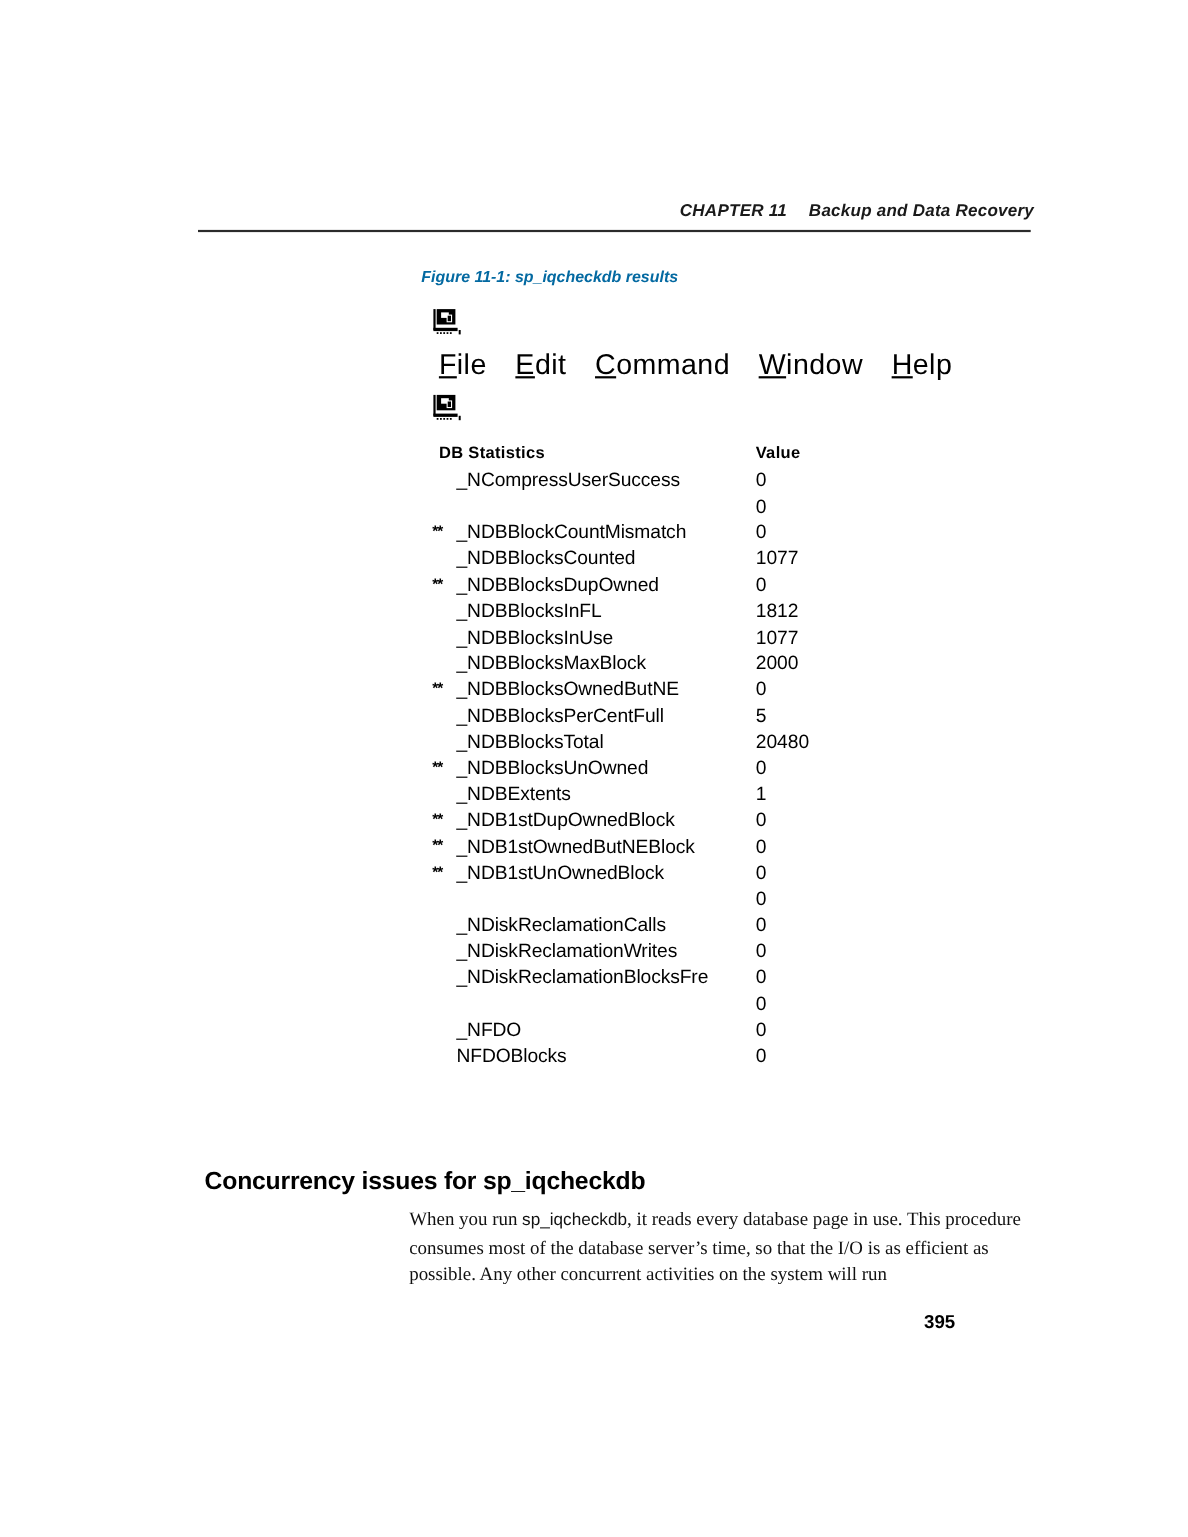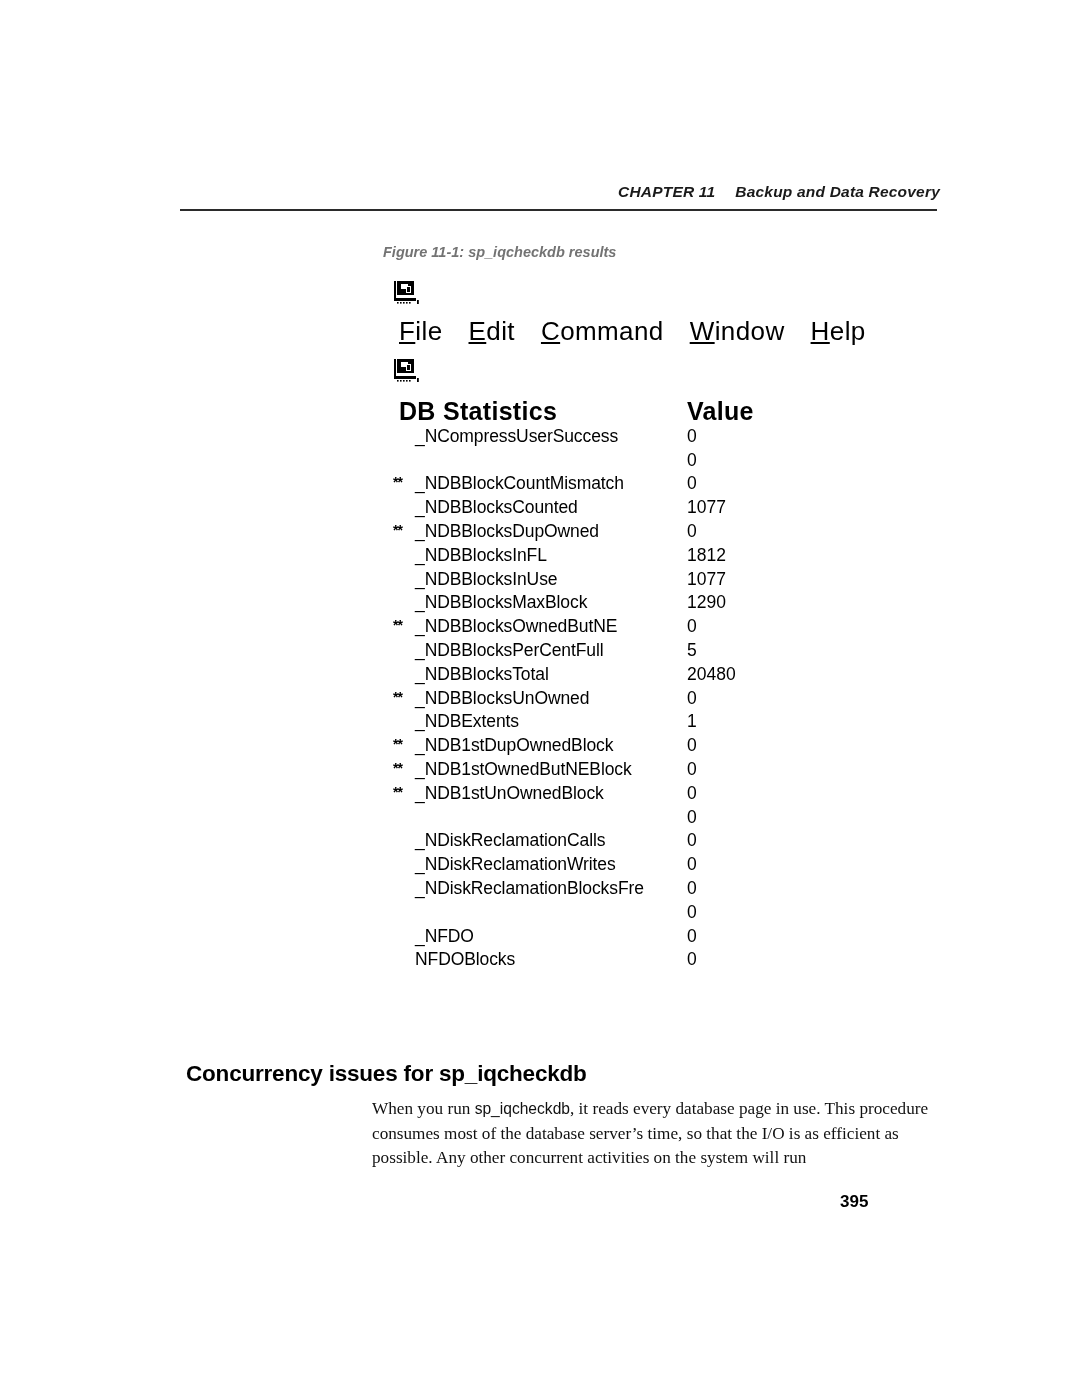--- a/index.html
+++ b/index.html
@@ -50,7 +50,7 @@
     font-style: italic;
     font-weight: bold;
     font-size: 14.5px;
-    color: #737373;
+    color: #0369a1;
     white-space: nowrap;
   }
 

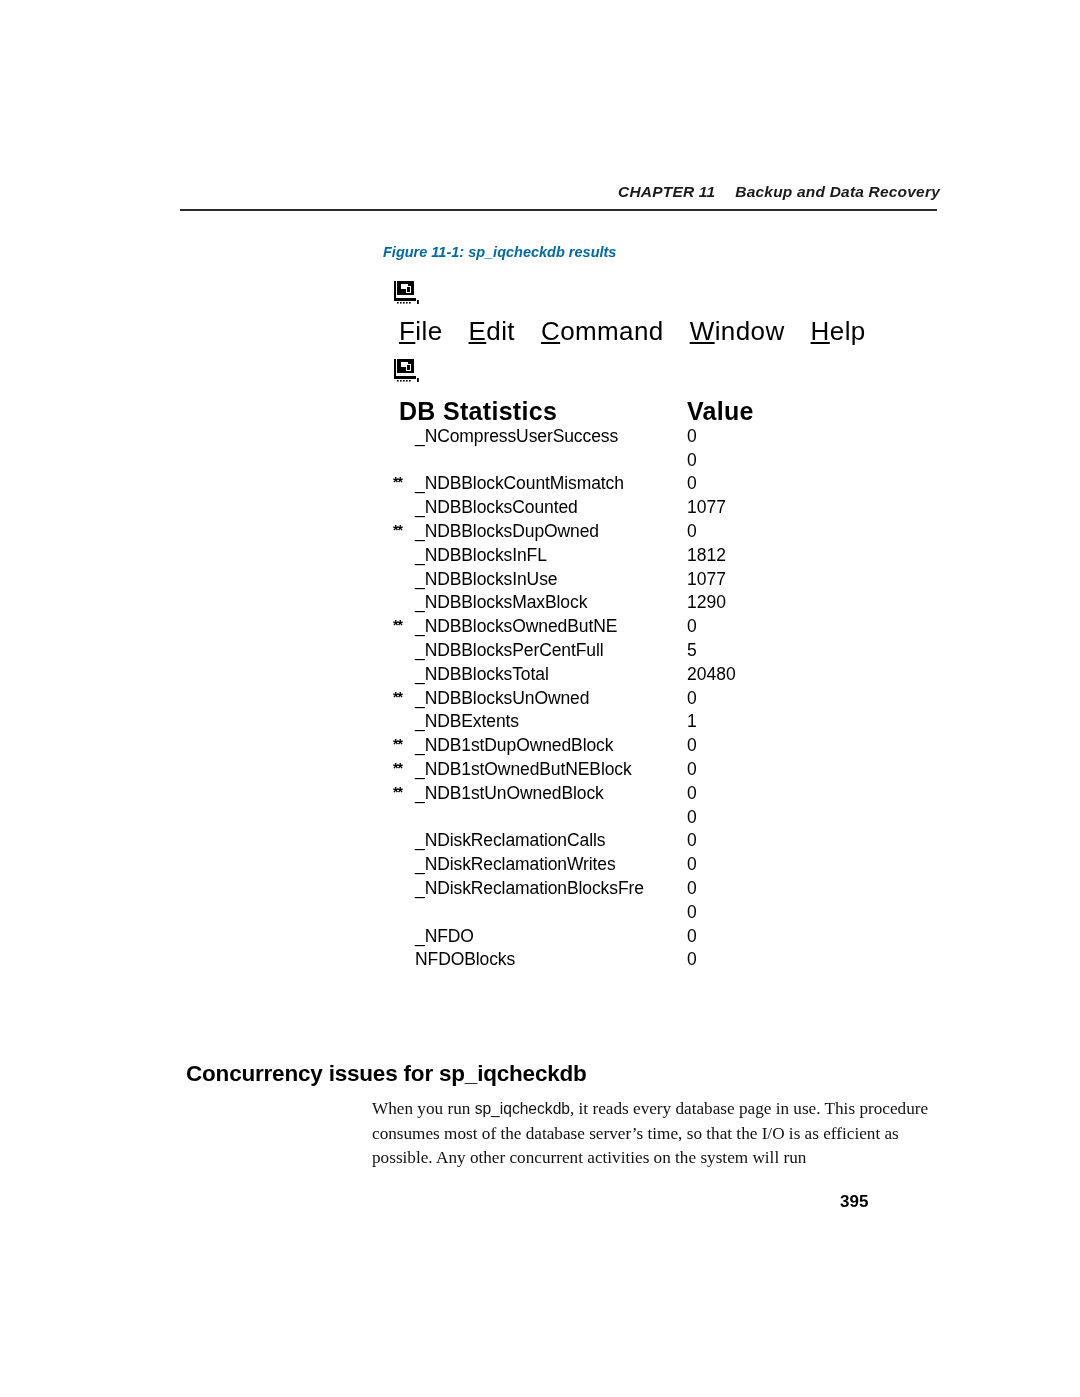--- a/index.html
+++ b/index.html
@@ -97,7 +97,7 @@
   .stats-head {
     display: flex;
     font-weight: bold;
-    font-size: 25px;
+    font-size: 15px;
     letter-spacing: .3px;
     margin-bottom: 1px;
   }

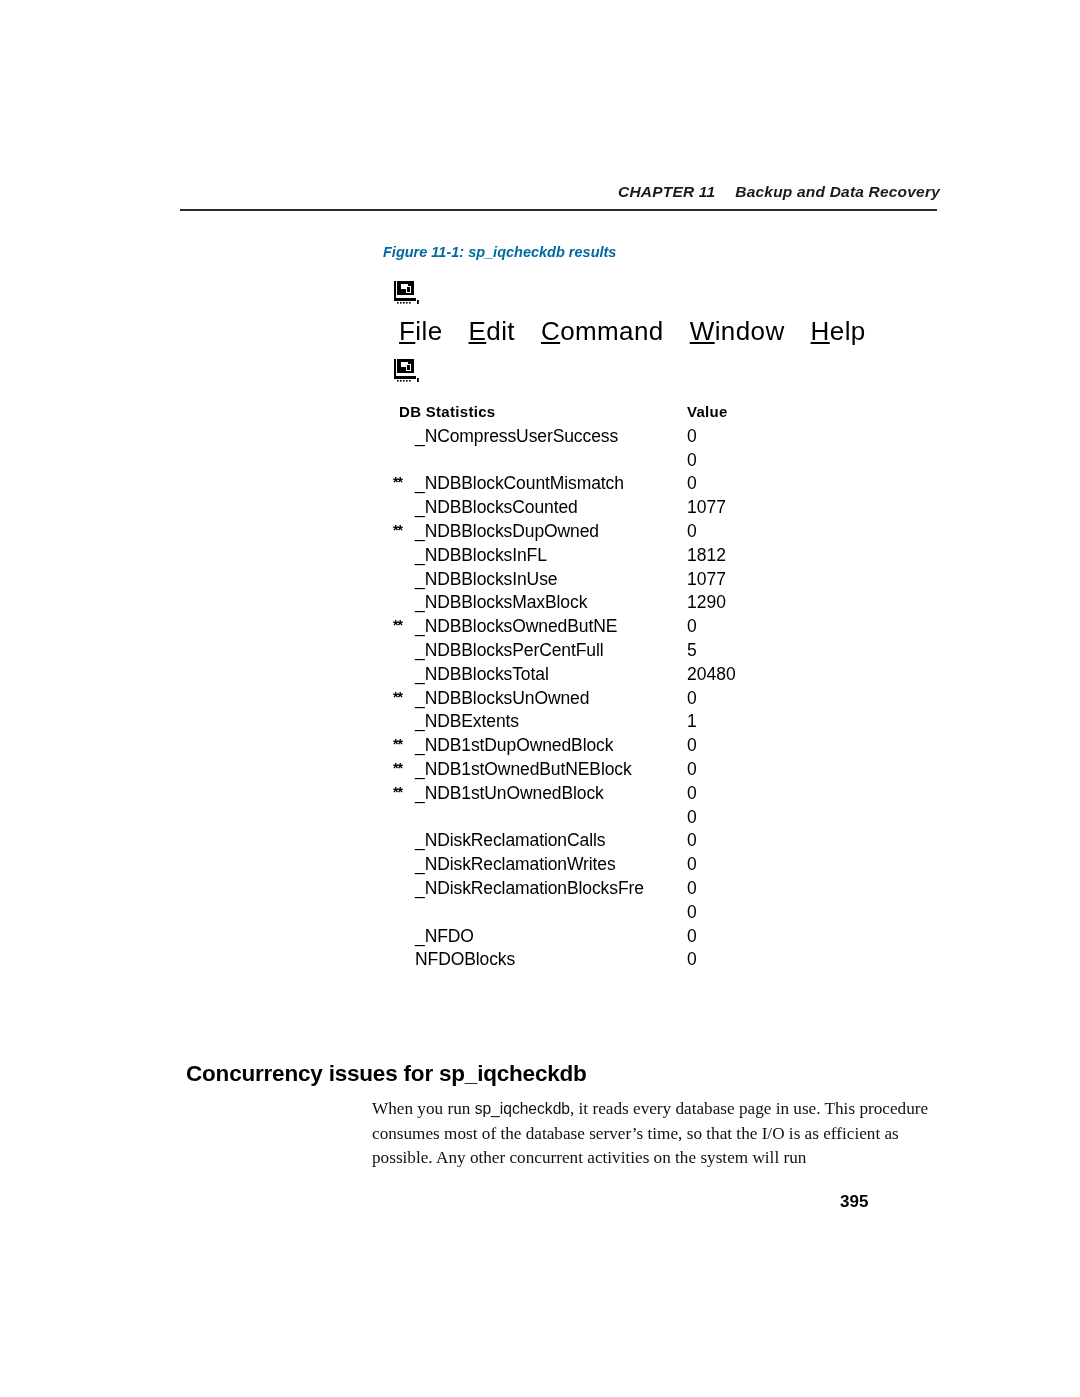--- a/index.html
+++ b/index.html
@@ -274,7 +274,7 @@
         <div class="srow">
           <span class="flag"></span>
           <span class="name">_NDBBlocksMaxBlock</span>
-          <span class="val">1290</span>
+          <span class="val">2000</span>
         </div>
         <div class="srow">
           <span class="flag">**</span>

